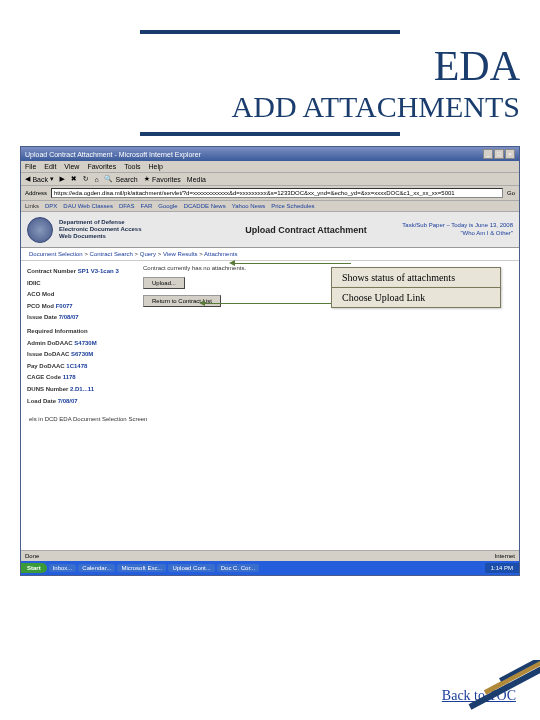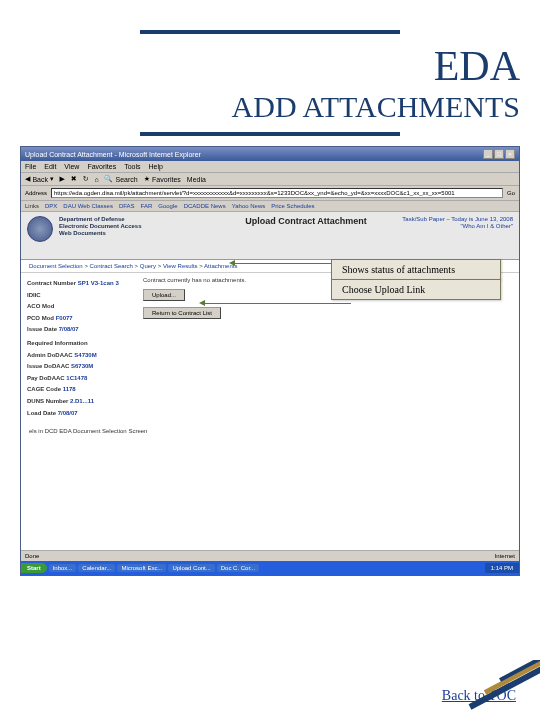--- a/index.html
+++ b/index.html
@@ -24,7 +24,7 @@
   .linksbar span { white-space: nowrap; }
   
   .content { background: #fff; height: 350px; overflow: hidden; position: relative; }
-  .header-banner { background: #e8e8e8; border-bottom: 1px solid #999; padding: 4px 6px; display: flex; align-items: flex-start; gap: 6px; height: 48px; }
+  .header-banner { background: #e8e8e8; border-bottom: 1px solid #999; padding: 4px 6px; display: flex; align-items: center; gap: 6px; height: 36px; }
   .seal { width: 26px; height: 26px; border-radius: 50%; background: radial-gradient(#8899bb, #445588); border: 1px solid #334477; }
   .header-text { font-size: 6px; line-height: 1.2; color: #1a2a4a; font-weight: bold; flex: 1; }
   .upload-title { font-size: 9px; font-weight: bold; color: #222; text-align: center; flex: 1.2; }

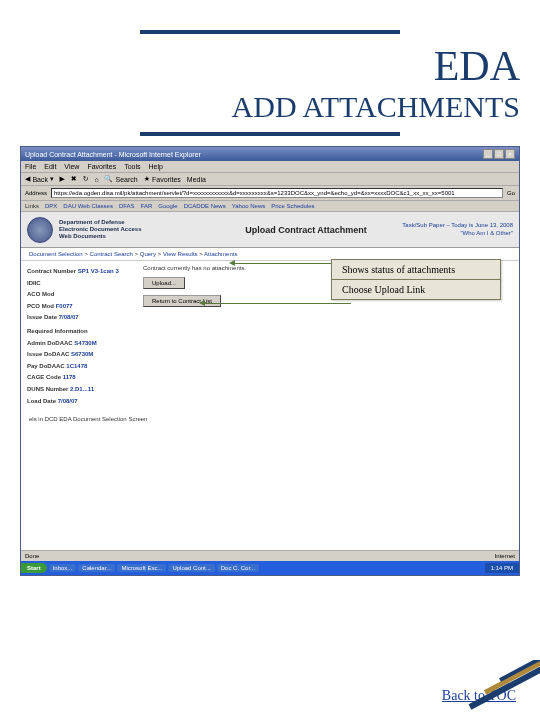--- a/index.html
+++ b/index.html
@@ -44,7 +44,7 @@
   .upbtn, .retbtn { background: #d4d0c8; border: 1px outset #999; padding: 2px 8px; font-size: 6px; cursor: pointer; margin-bottom: 6px; display: inline-block; }
   
   .callout { position: absolute; background: #e8e4d8; border: 1px solid #7a7a5a; padding: 4px 10px; font-family: "Times New Roman", serif; font-size: 10px; box-shadow: 1px 1px 2px rgba(0,0,0,0.2); }
-  .callout1 { right: 18px; top: 112px; width: 170px; }
+  .callout1 { right: 18px; top: 120px; width: 170px; }
   .callout2 { right: 18px; top: 132px; width: 170px; }
   .arrow { position: absolute; height: 1px; background: #5a7a3a; }
   .arrow::before { content: ""; position: absolute; left: -5px; top: -3px; border: 3px solid transparent; border-right: 6px solid #5a7a3a; }

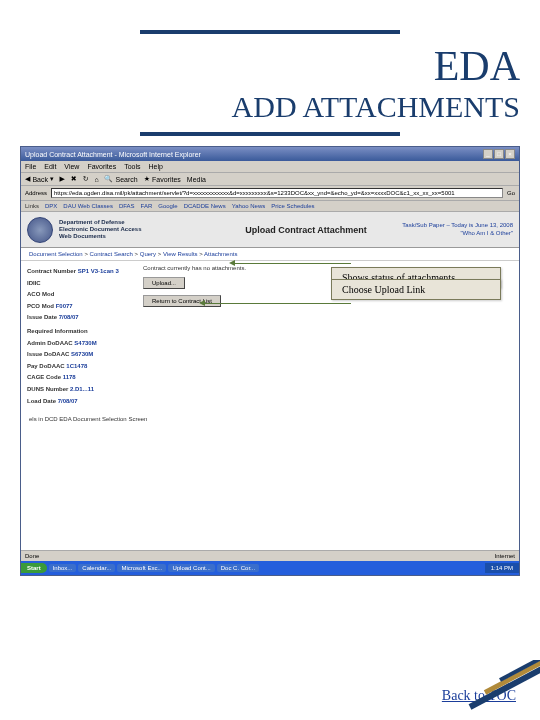--- a/index.html
+++ b/index.html
@@ -45,7 +45,7 @@
   
   .callout { position: absolute; background: #e8e4d8; border: 1px solid #7a7a5a; padding: 4px 10px; font-family: "Times New Roman", serif; font-size: 10px; box-shadow: 1px 1px 2px rgba(0,0,0,0.2); }
   .callout1 { right: 18px; top: 120px; width: 170px; }
-  .callout2 { right: 18px; top: 132px; width: 170px; }
+  .callout2 { right: 18px; top: 140px; width: 170px; }
   .arrow { position: absolute; height: 1px; background: #5a7a3a; }
   .arrow::before { content: ""; position: absolute; left: -5px; top: -3px; border: 3px solid transparent; border-right: 6px solid #5a7a3a; }
   .arrow1 { top: 116px; left: 210px; width: 120px; }

